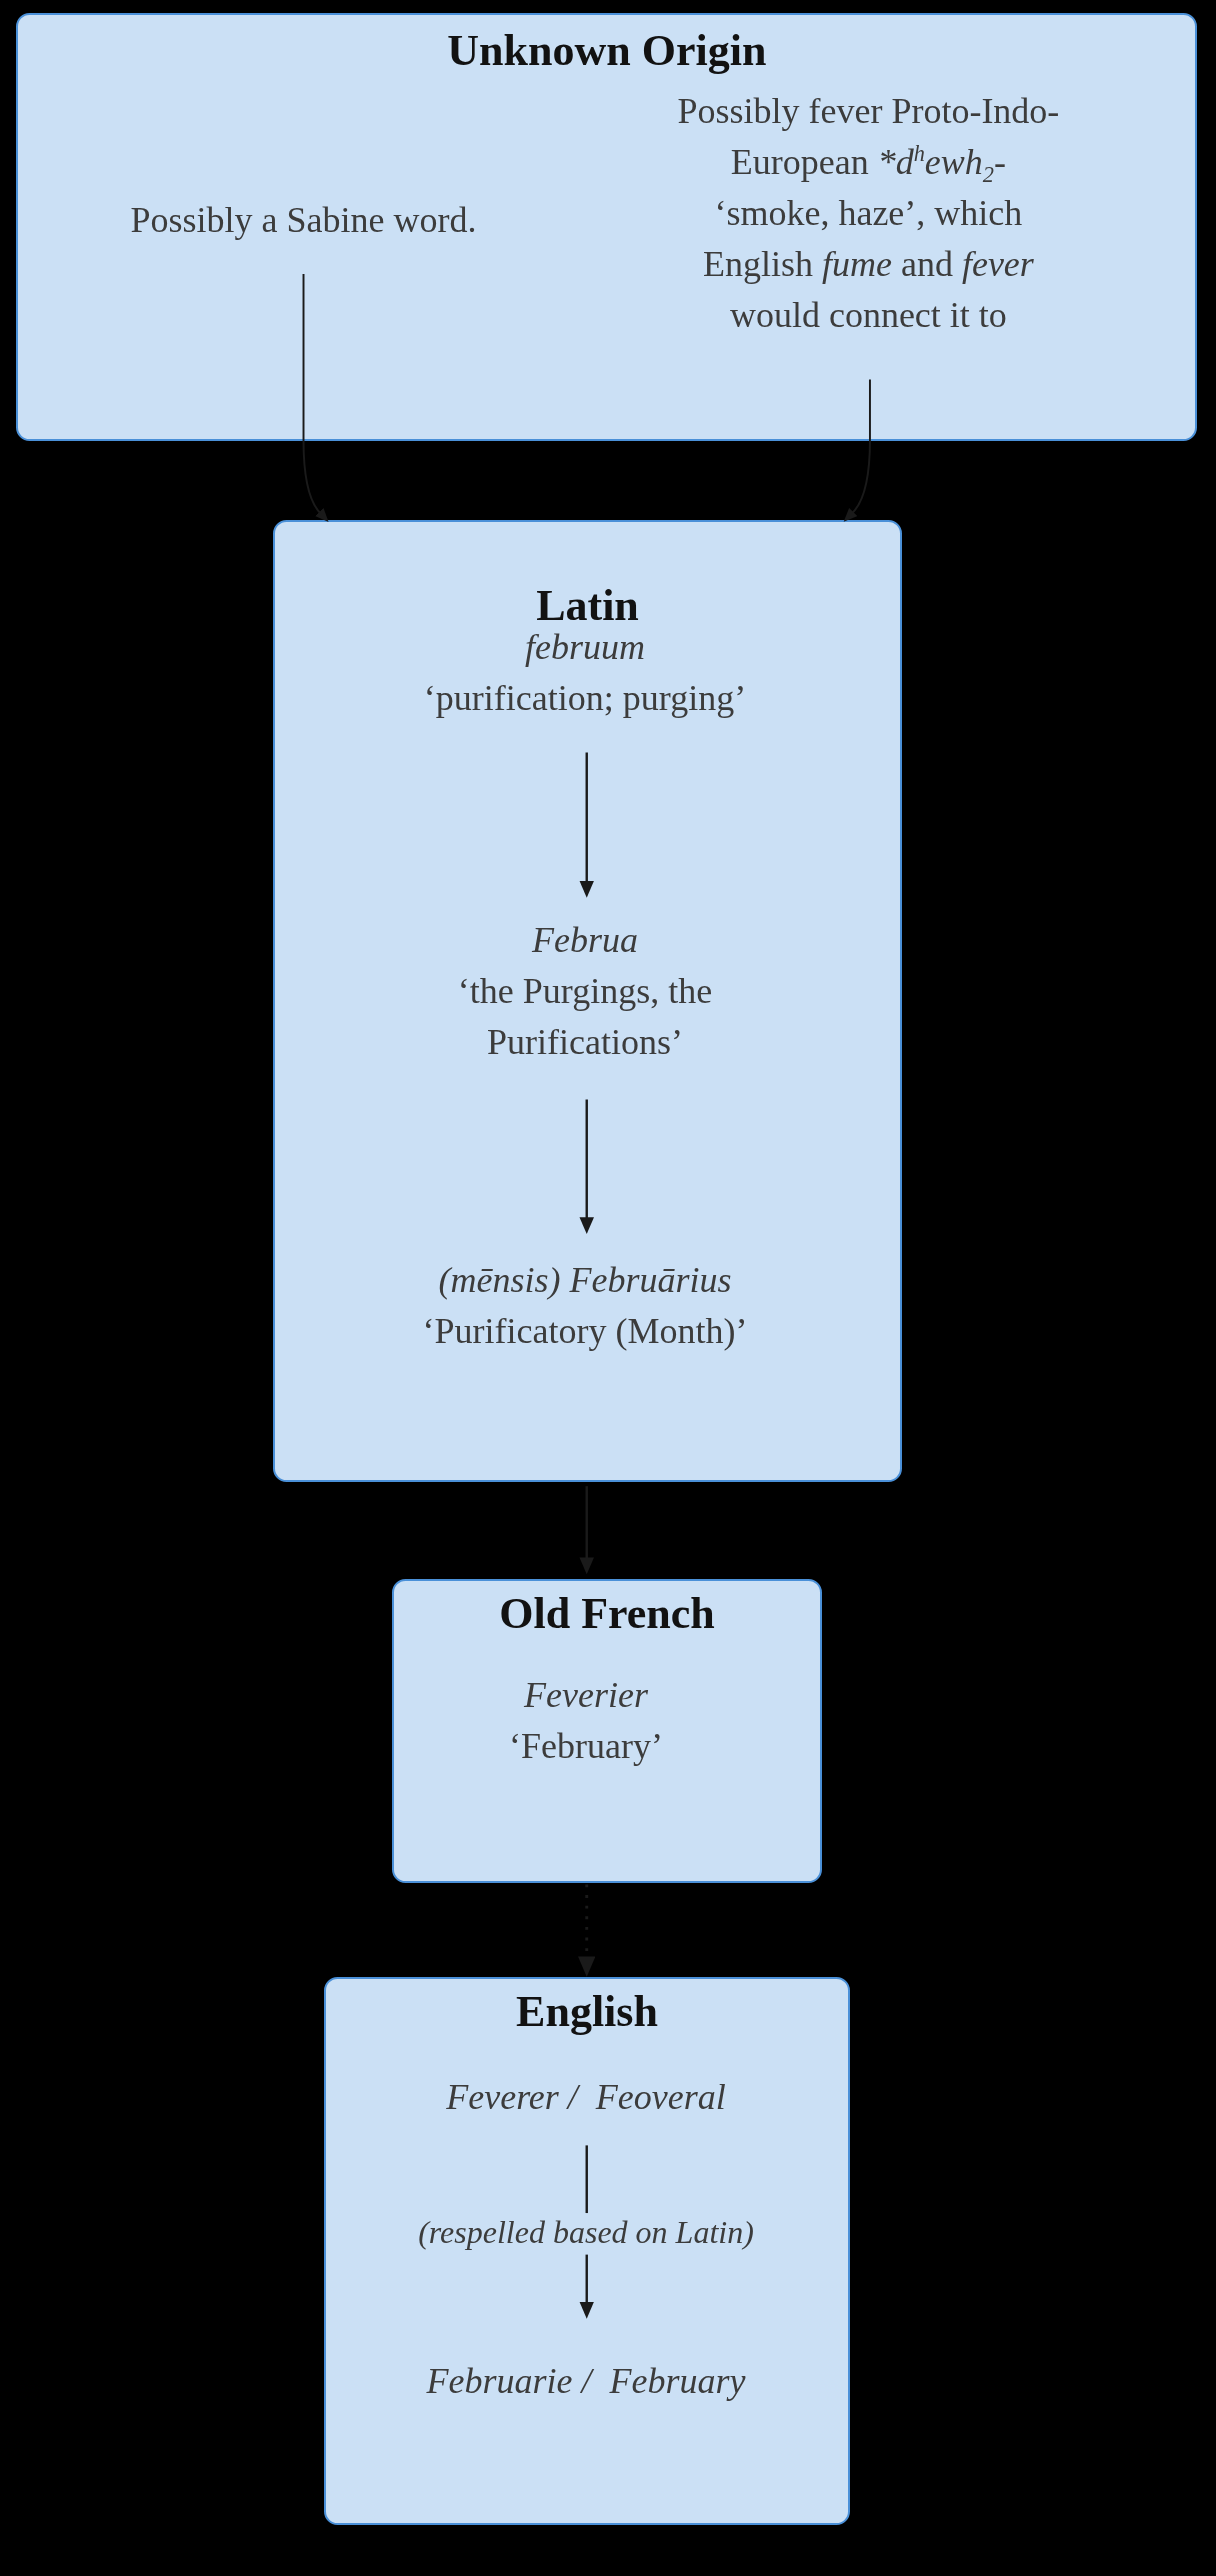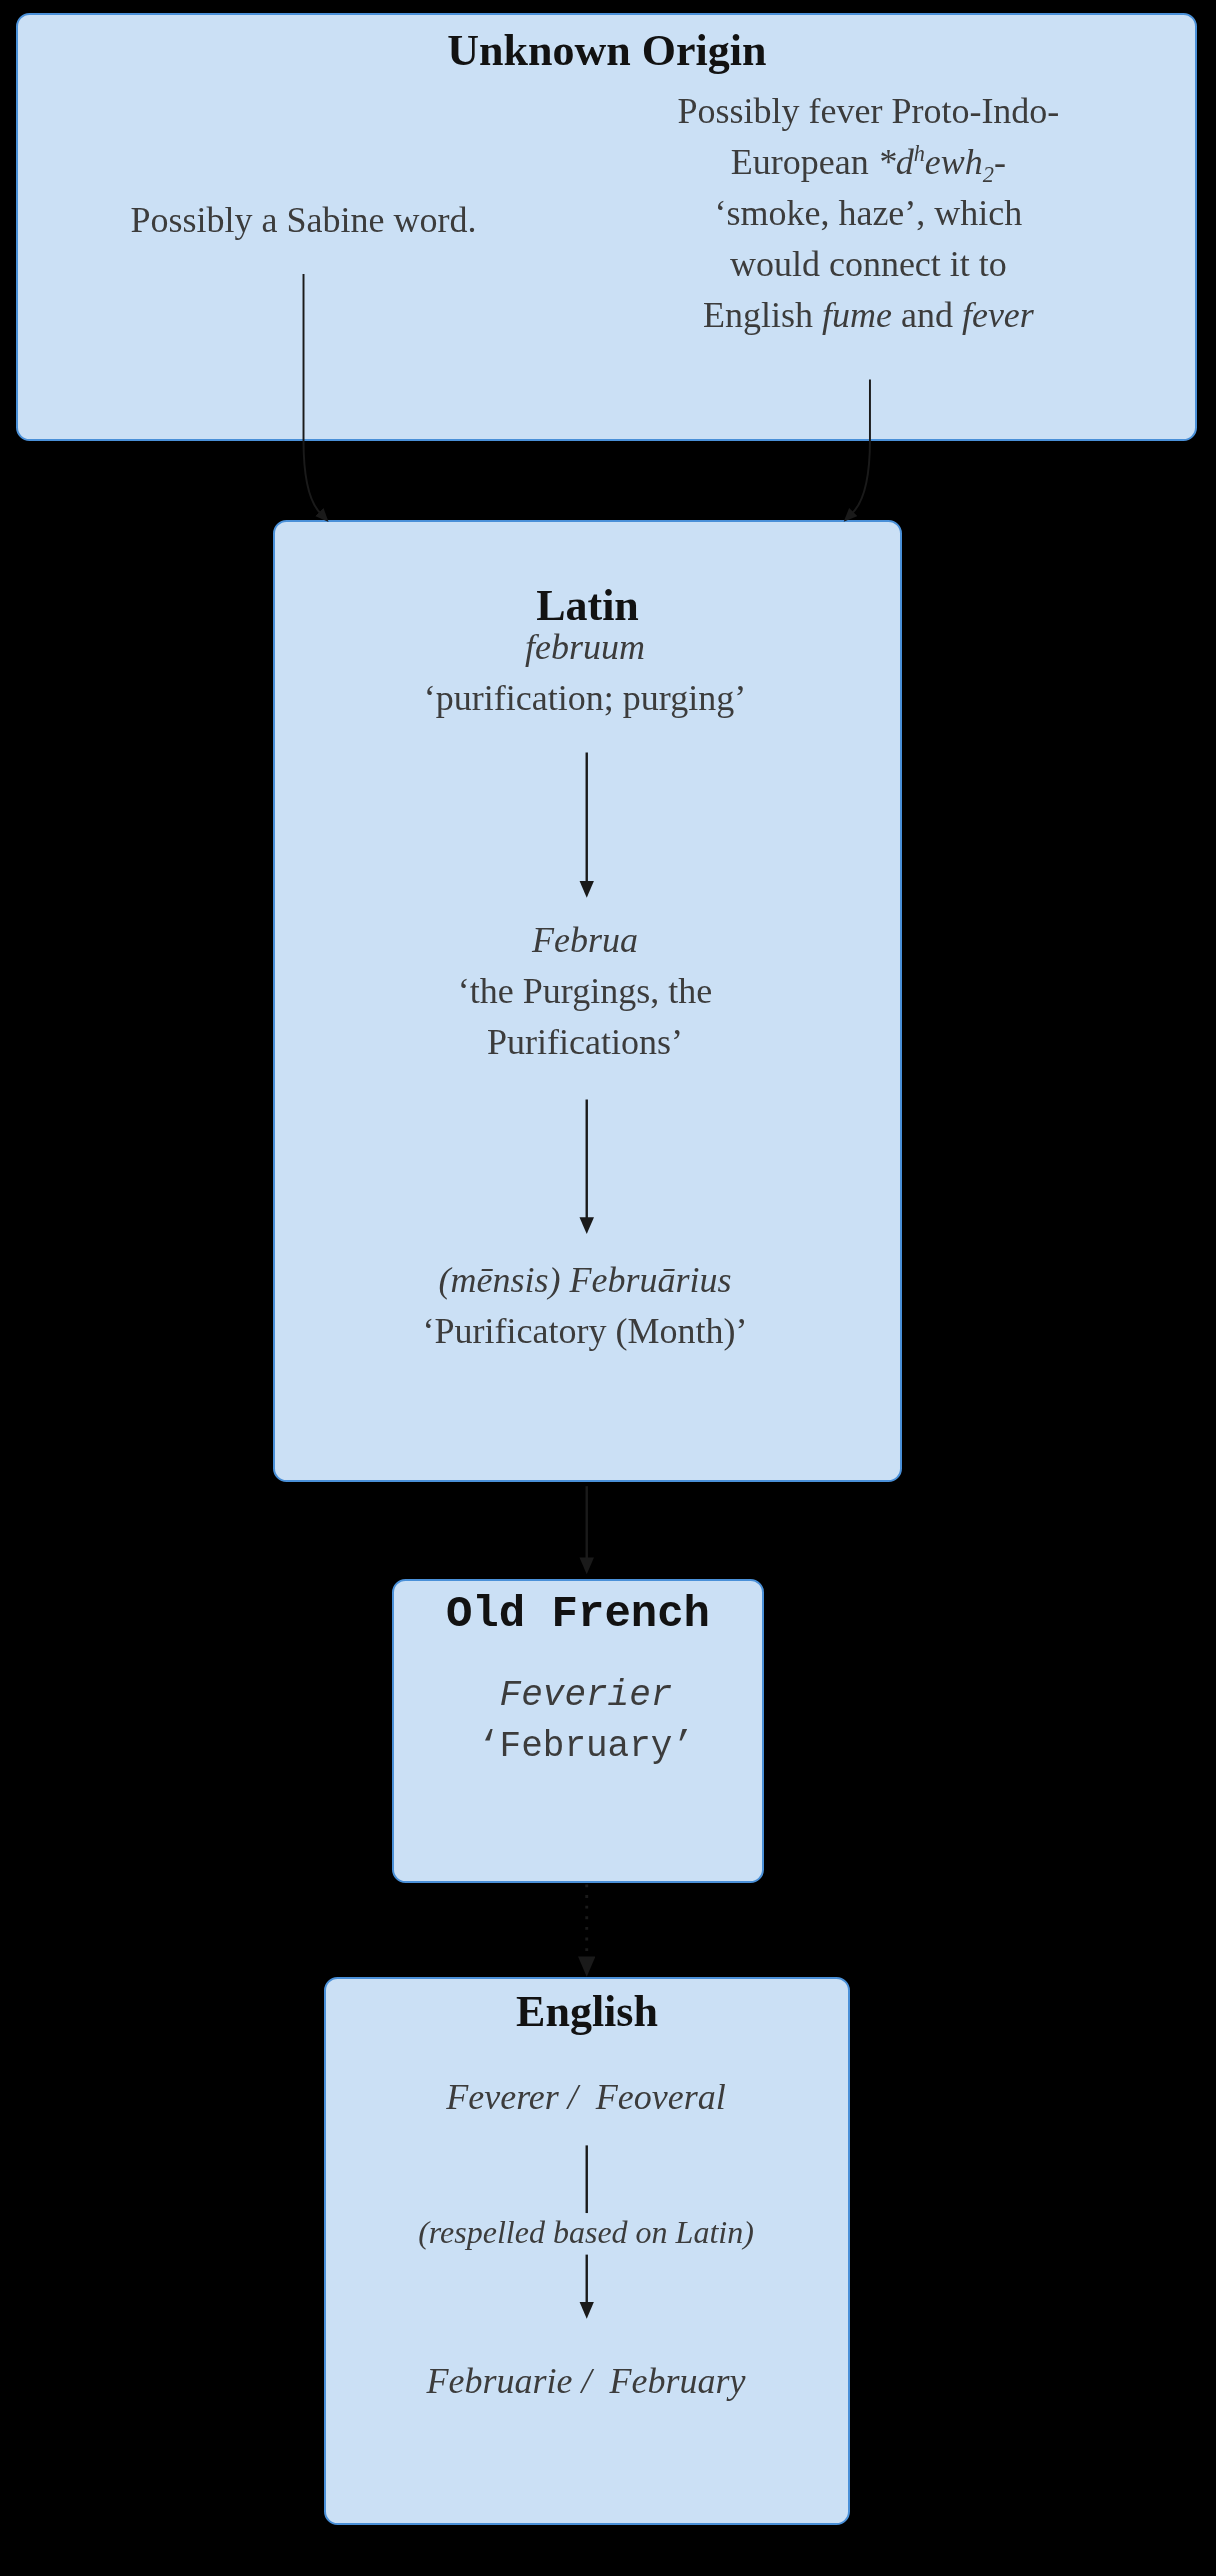--- a/index.html
+++ b/index.html
@@ -73,8 +73,8 @@
         <div class="ln"><span>Possibly fever Proto-Indo-</span></div>
         <div class="ln"><span>European </span><span class="i">*d</span><span class="i sup">h</span><span class="i">ewh</span><span class="i sub">2</span><span class="i">-</span></div>
         <div class="ln"><span>‘smoke, haze’, which</span></div>
+        <div class="ln"><span>English </span><span class="i">fume</span><span> and </span><span class="i">fever</span></div>
         <div class="ln"><span>would connect it to</span></div>
-        <div class="ln"><span>English </span><span class="i">fume</span><span> and </span><span class="i">fever</span></div>
       </div>
   </div>
 

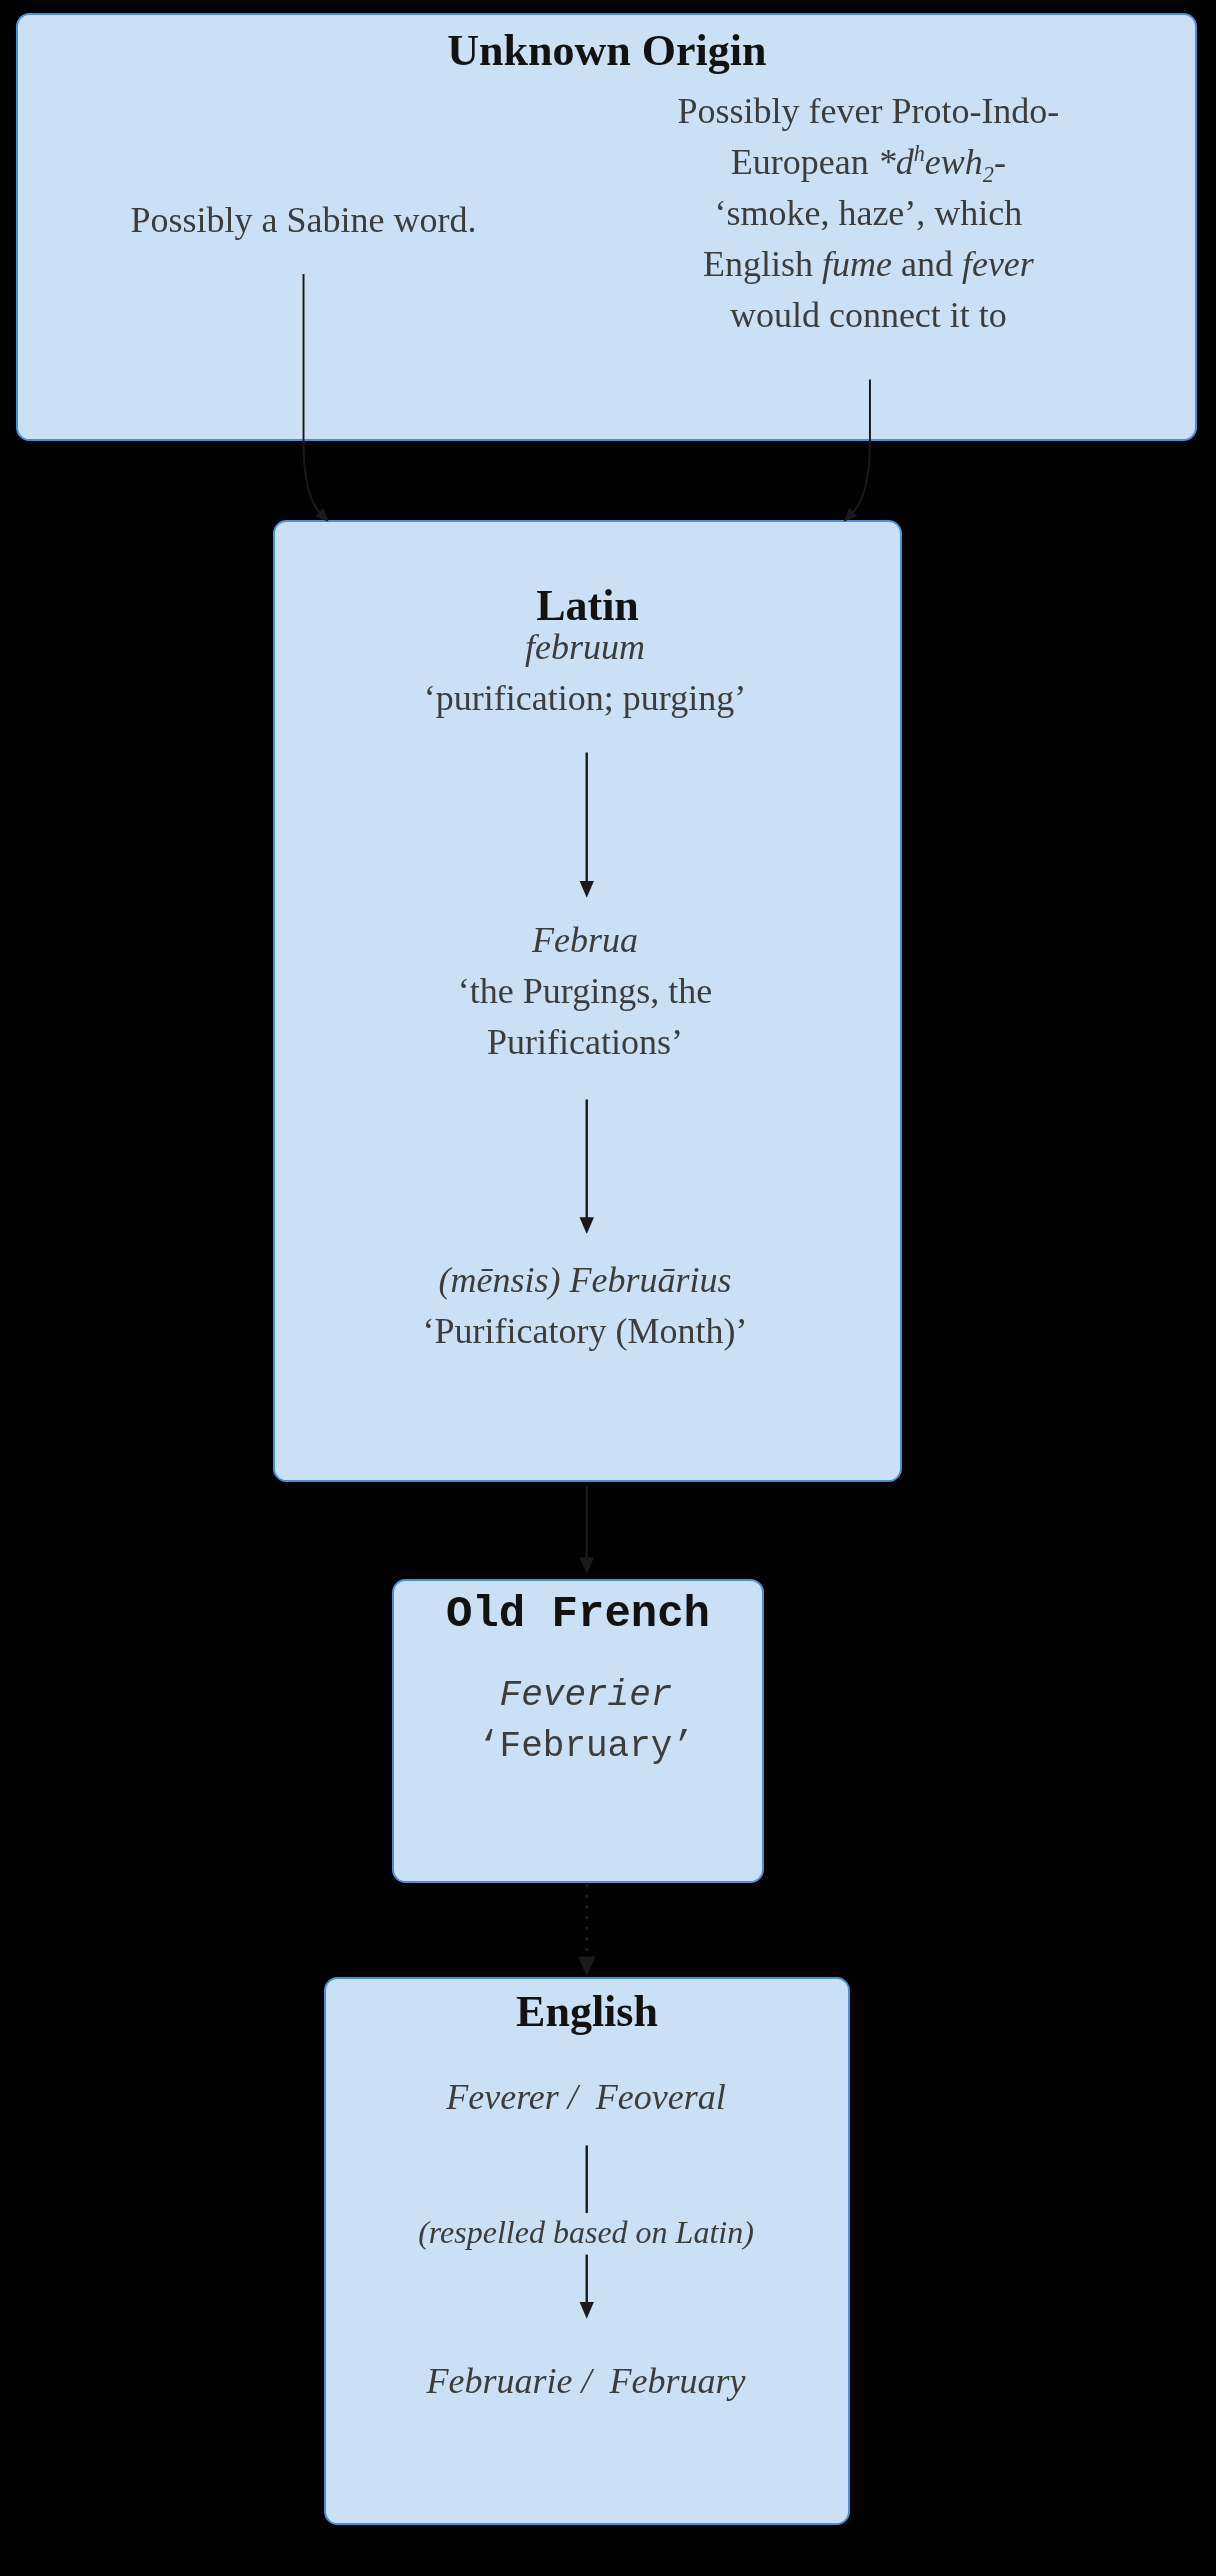--- a/index.html
+++ b/index.html
@@ -38,7 +38,7 @@
   
   #node-unknown-origin{left:16.4px; top:12.6px; width:1181px; height:428px;}
   #node-latin        {left:273px; top:520px; width:629px; height:962px;}
-  #node-old-french   {left:392px; top:1579px; width:372px; height:304px;font-family:Liberation Mono, monospace;}
+  #node-old-french   {left:392px; top:1579px; width:430px; height:304px;}
   #node-english      {left:324px; top:1977px; width:526px; height:548px;}
 
   

